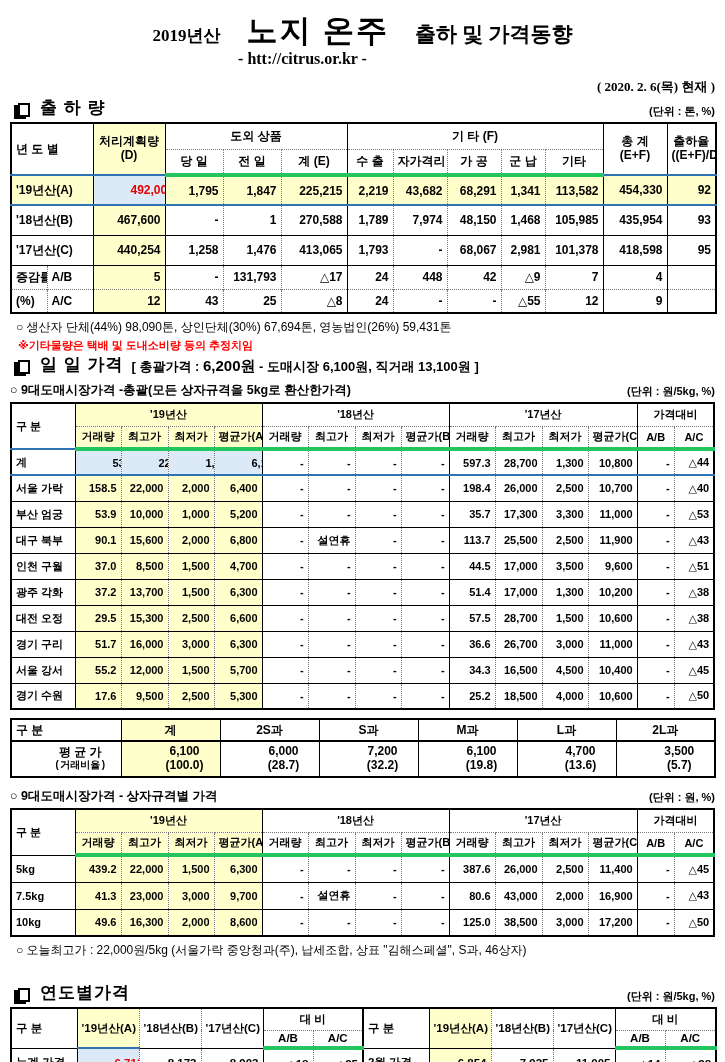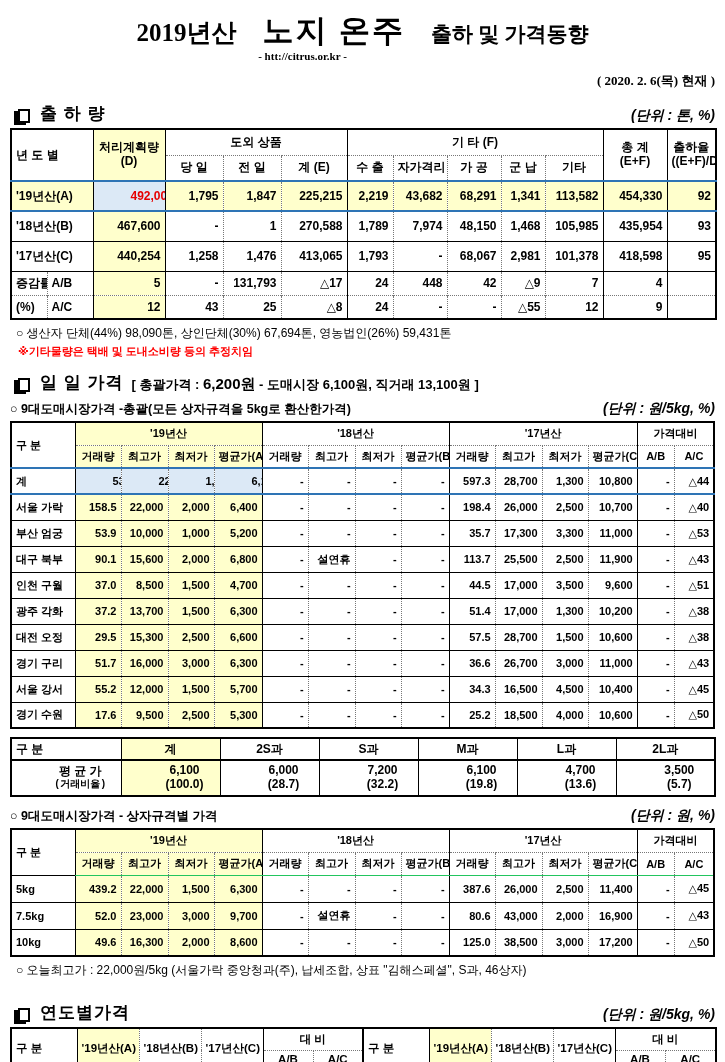--- a/index.html
+++ b/index.html
@@ -12,7 +12,7 @@
 
 .doc-header{text-align:center;margin-top:4px;}
 .title-line{display:flex;justify-content:center;align-items:baseline;gap:26px;}
-.year{font-family:"Liberation Serif",serif;font-size:25px;font-weight:700;}
+.year{font-family:"Liberation Serif",serif;font-size:17px;font-weight:700;}
 .main-title{font-size:31px;font-weight:900;letter-spacing:2px;}
 .subtitle{font-family:"Liberation Serif",serif;font-size:21px;font-weight:700;}
 .url{font-family:"Liberation Serif",serif;font-size:11px;font-weight:700;margin-top:-2px;padding-right:120px;}

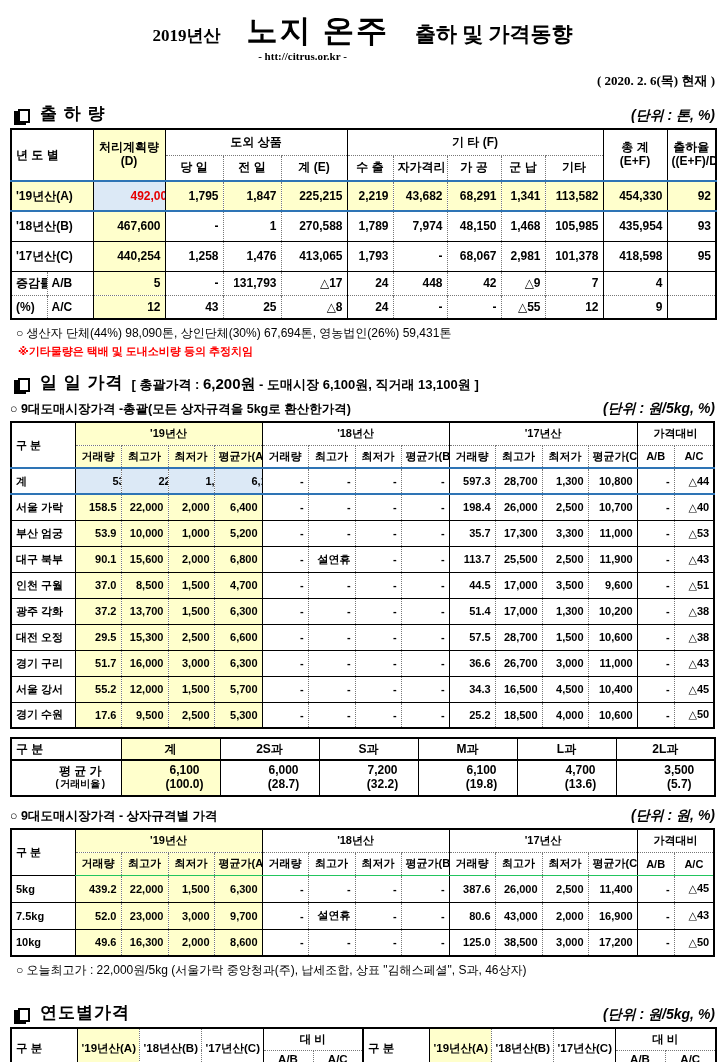--- a/index.html
+++ b/index.html
@@ -15,7 +15,7 @@
 .year{font-family:"Liberation Serif",serif;font-size:17px;font-weight:700;}
 .main-title{font-size:31px;font-weight:900;letter-spacing:2px;}
 .subtitle{font-family:"Liberation Serif",serif;font-size:21px;font-weight:700;}
-.url{font-family:"Liberation Serif",serif;font-size:11px;font-weight:700;margin-top:-2px;padding-right:120px;}
+.url{font-family:"Liberation Serif",serif;font-size:16px;font-weight:700;margin-top:-2px;padding-right:120px;}
 .date-note{font-family:"Liberation Serif",serif;font-size:13px;font-weight:700;text-align:right;margin-top:10px;}
 
 

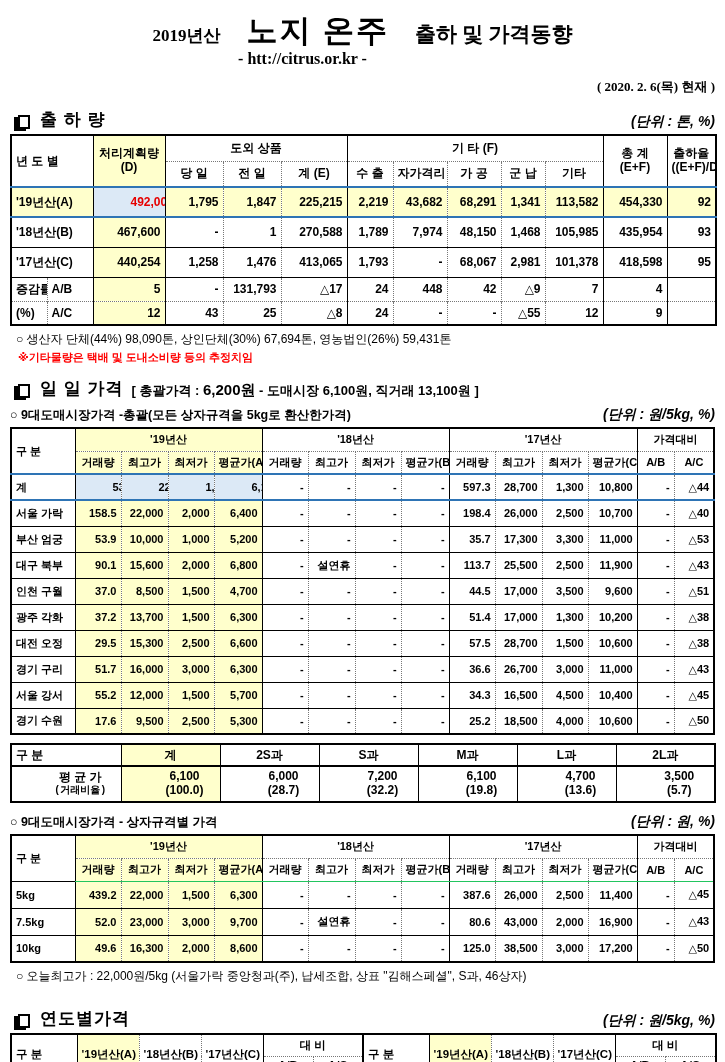--- a/index.html
+++ b/index.html
@@ -19,7 +19,7 @@
 .date-note{font-family:"Liberation Serif",serif;font-size:13px;font-weight:700;text-align:right;margin-top:10px;}
 
 
-.sec-head{display:flex;align-items:flex-end;margin-top:12px;}
+.sec-head{display:flex;align-items:flex-end;margin-top:0;}
 .sq{display:inline-block;width:12px;height:14px;border:2px solid #000;background:#fff;
  box-shadow:-4px 2px 0 0 #000;margin:0 10px 2px 8px;}
 .sec-title{font-size:17px;font-weight:900;letter-spacing:1px;}

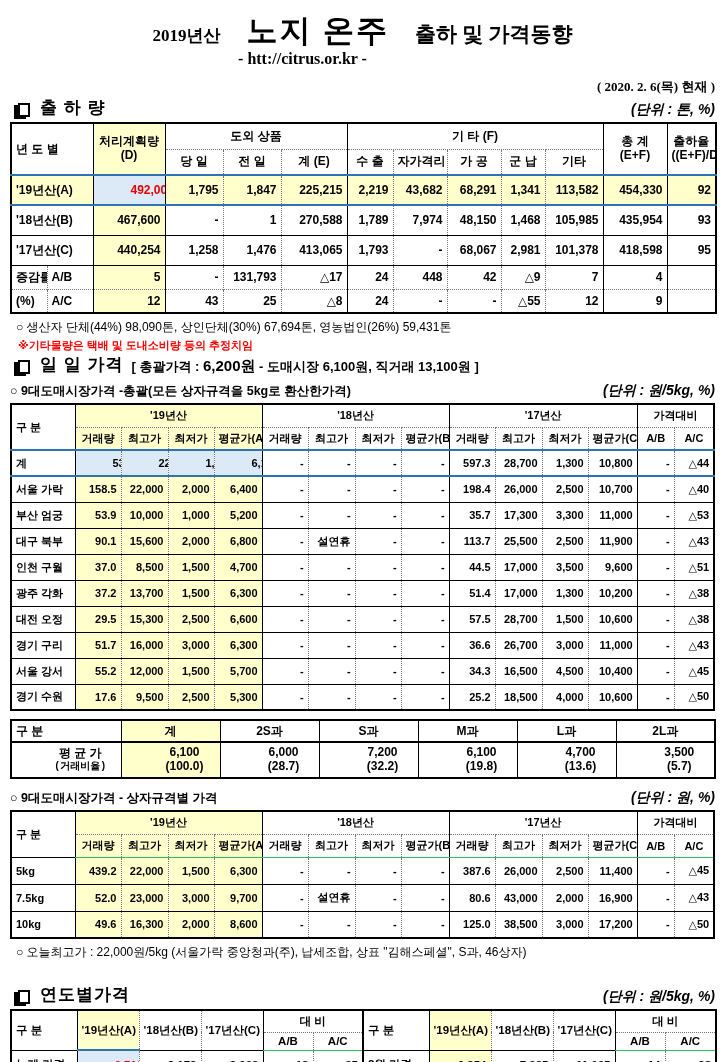--- a/index.html
+++ b/index.html
@@ -25,7 +25,7 @@
 .sec-title{font-size:17px;font-weight:900;letter-spacing:1px;}
 .sec-extra{font-size:13px;font-weight:700;margin-left:8px;}
 .sec-extra .big{font-size:15px;}
-.unit{margin-left:auto;font-size:14px;font-weight:700;font-style:italic;}
+.unit{margin-left:auto;font-size:11px;font-weight:700;}
 .subhead{display:flex;align-items:flex-end;margin-top:6px;}
 .subhead .t{font-size:12.5px;font-weight:700;}
 

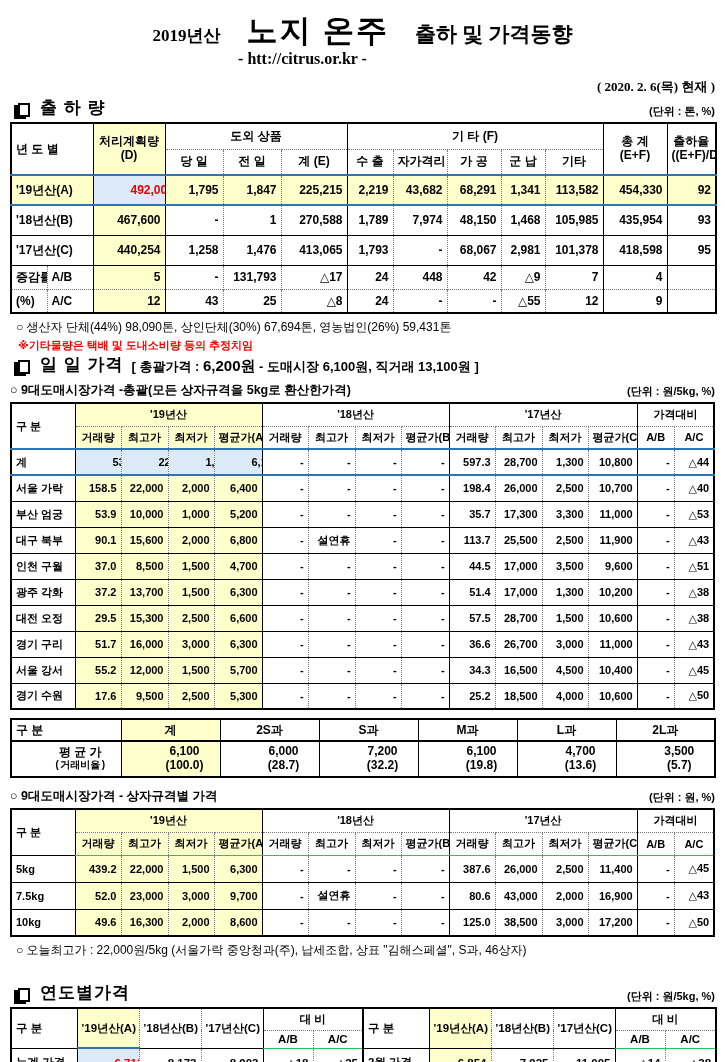--- a/index.html
+++ b/index.html
@@ -41,7 +41,7 @@
 .sl{border-left:1px solid #000;}
 .dl{border-left:1px dotted #777;}
 tr.grp th{border-bottom:1px dotted #777;}
-thead tr.sub th{border-top:none;border-bottom:1px solid #22c55e;}
+thead tr.sub th{border-top:none;border-bottom:4px solid #22c55e;}
 tr.hi td{border-top:2px solid var(--ab);border-bottom:2px solid var(--ab);}
 
 

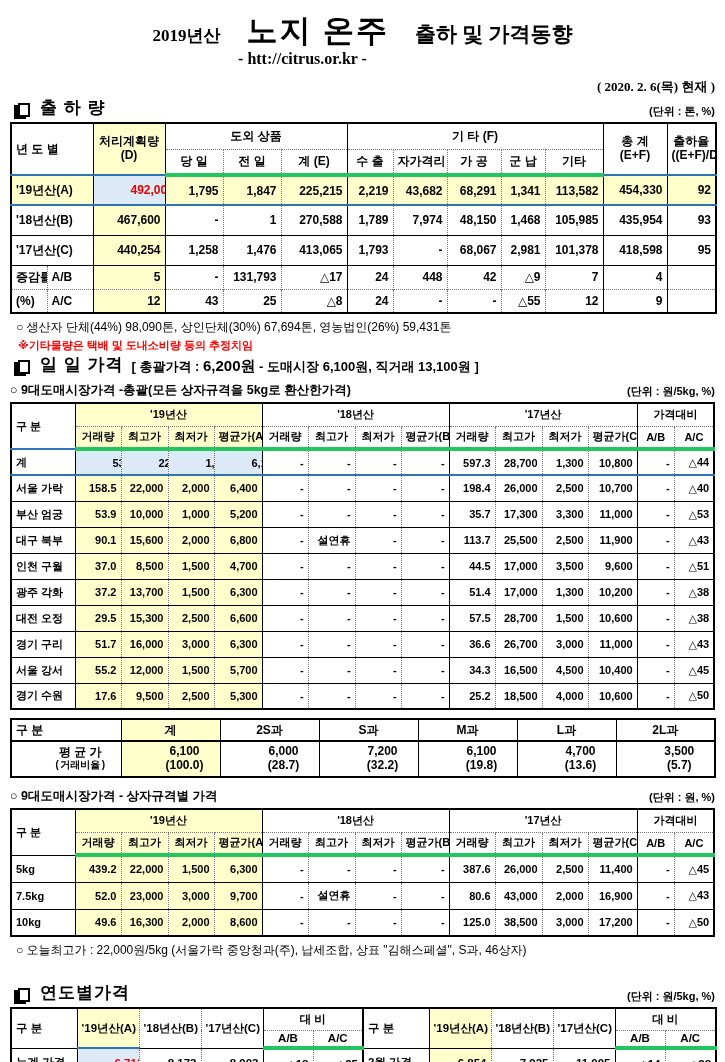--- a/index.html
+++ b/index.html
@@ -583,7 +583,7 @@
 
         <tr>
           <td class="lab">7.5kg</td>
-          <td class="num y sl">52.0</td>
+          <td class="num y sl">41.3</td>
           <td class="num y dl">23,000</td>
           <td class="num y dl">3,000</td>
           <td class="num y dl">9,700</td>

